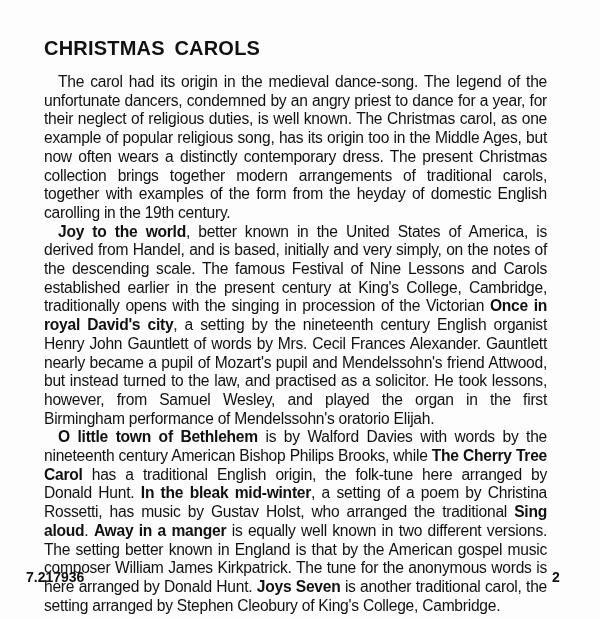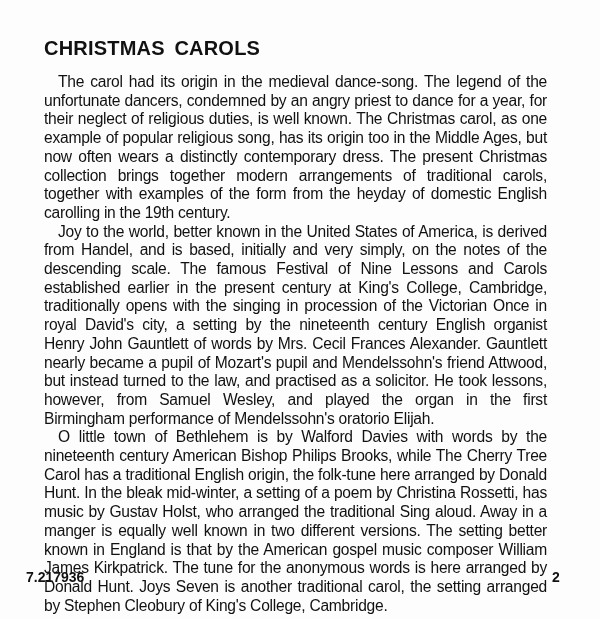--- a/index.html
+++ b/index.html
@@ -23,7 +23,7 @@
       letter-spacing: -0.25px;
     }
     .body-text p { margin: 0; text-indent: 14px; }
-    .body-text b { font-weight: normal; }
+    .body-text b { font-weight: bold; }
     .footer-catalog {
       position: absolute; left: 26px; top: 569px;
       font-size: 14px; font-weight: bold;

